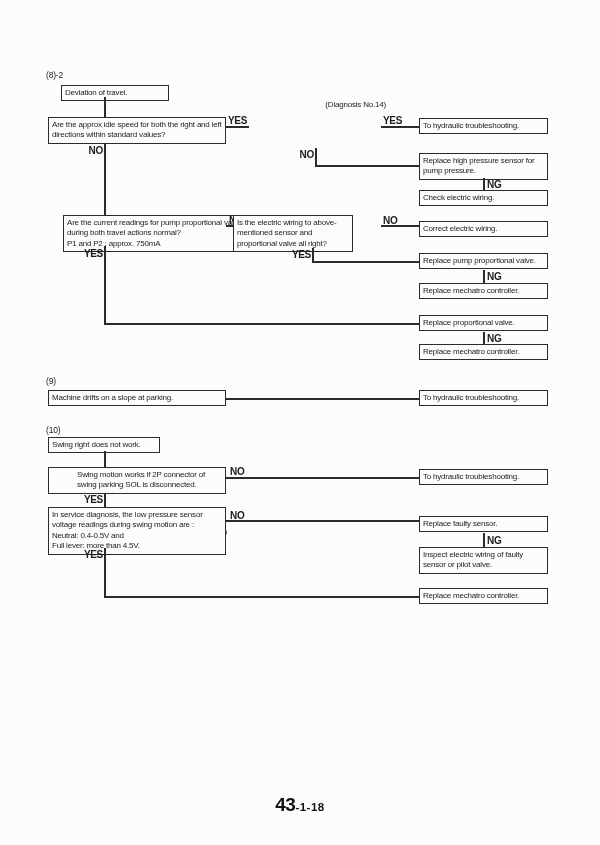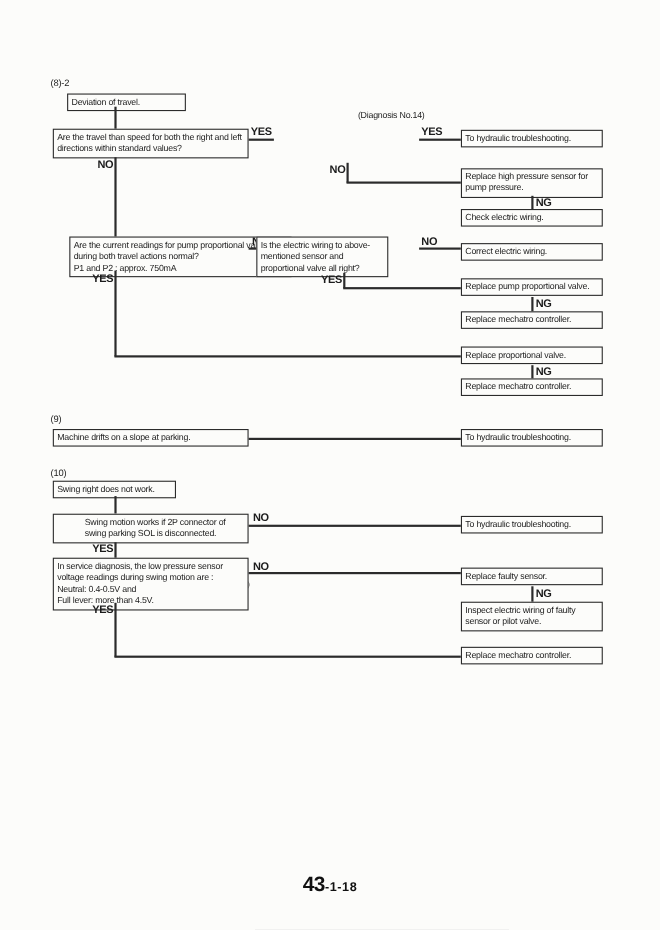--- a/index.html
+++ b/index.html
@@ -55,7 +55,7 @@
   <div class="box" style="left:48px;top:85px;width:108px;margin-left:13px;">Deviation of travel.</div>
   <div class="vl" style="left:104px;top:97px;height:21px;"></div>
 
-  <div class="box" style="left:48px;top:117px;width:178px;">Are the travel than speed for both the right and left directions within standard values?</div>
+  <div class="box" style="left:48px;top:117px;width:178px;">Are the approx idle speed for both the right and left directions within standard values?</div>
 
   <div class="cl" style="left:228px;top:116px;">YES</div>
   <div class="hl" style="left:226px;top:126px;width:23px;"></div>

